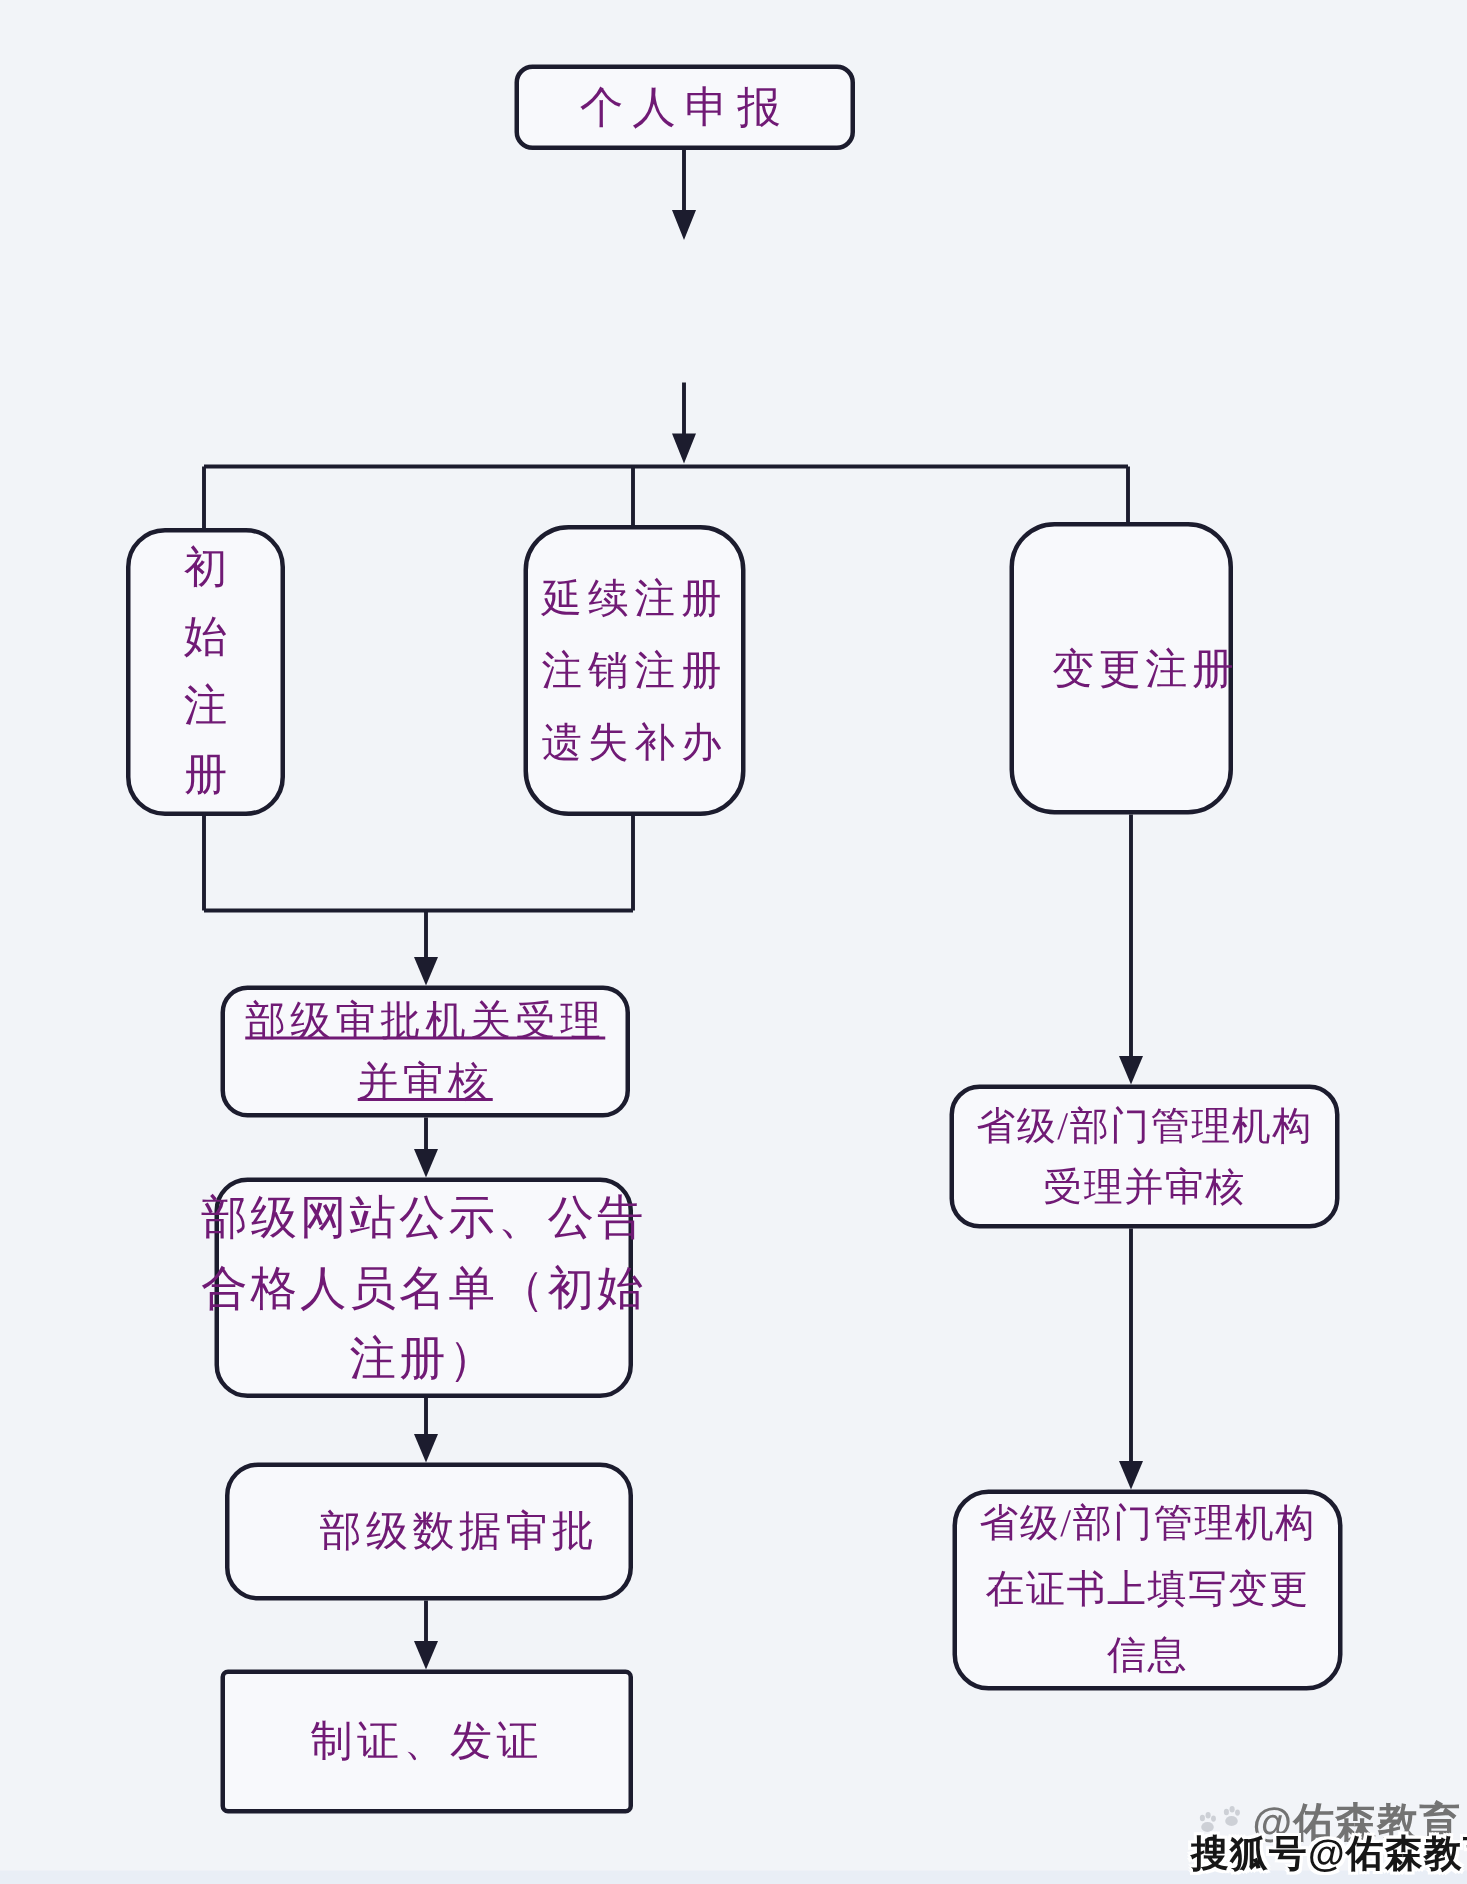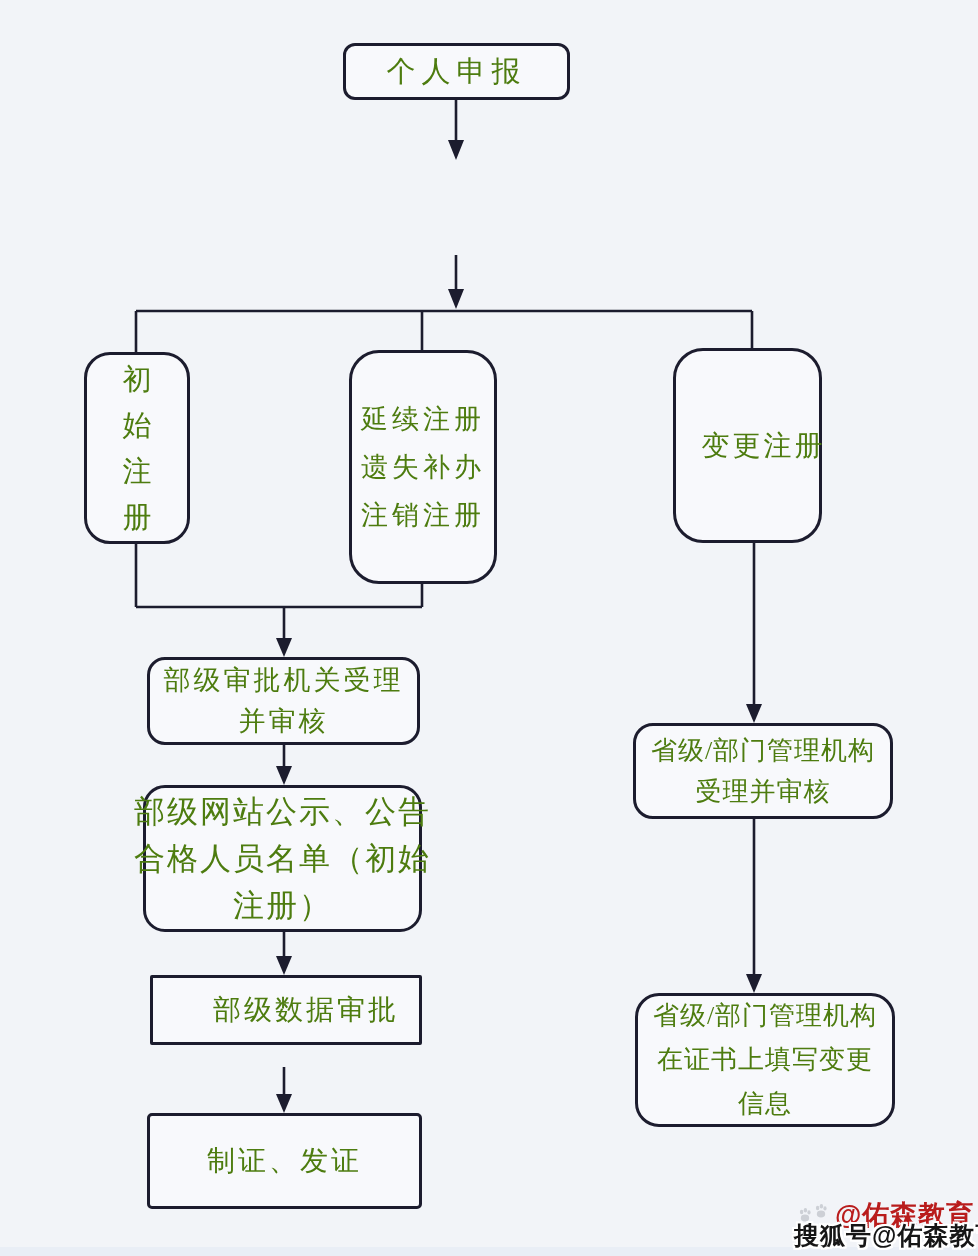--- a/index.html
+++ b/index.html
@@ -23,7 +23,7 @@
     box-sizing:border-box;
     background:#f8f9fc;
     border:3px solid #1c1c2e;
-    color:#4d7c0f;
+    color:#701a75;
     display:flex;
     flex-direction:column;
     align-items:center;

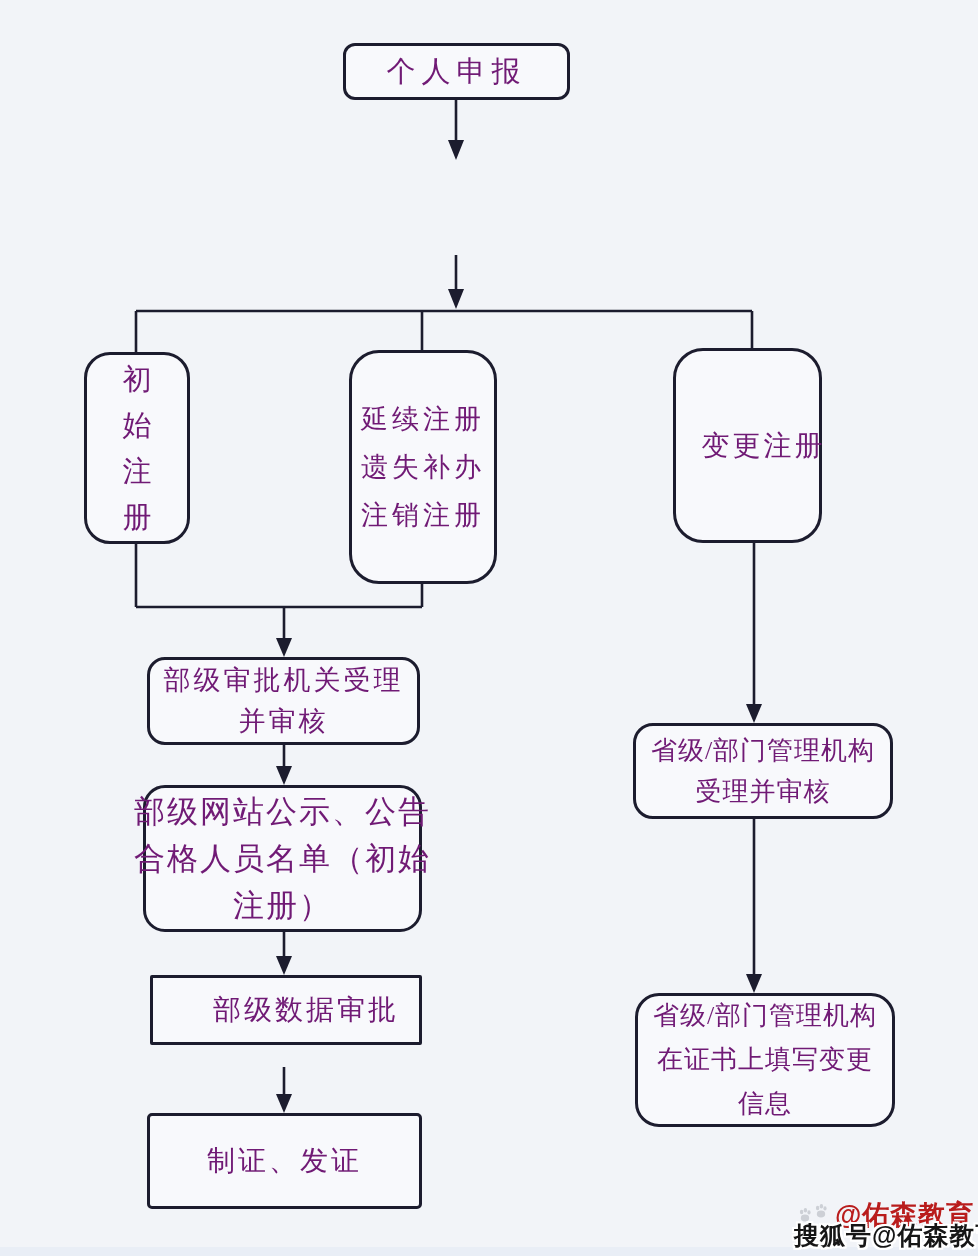--- a/index.html
+++ b/index.html
@@ -36,7 +36,7 @@
   .n-personal{left:343px;top:43px;width:227px;height:57px;border-radius:12px;font-size:29px;letter-spacing:6px;}
   .n-submit{left:320px;top:160px;width:263px;height:95px;border-radius:20px;font-size:29px;letter-spacing:2px;}
   .n-initial{left:84px;top:352px;width:106px;height:192px;border-radius:26px;font-size:29px;line-height:46px;}
-  .n-renew{left:349px;top:350px;width:148px;height:234px;border-radius:30px;font-size:27px;line-height:48px;letter-spacing:4px;}
+  .n-renew{left:349px;top:350px;width:148px;height:194px;border-radius:30px;font-size:27px;line-height:48px;letter-spacing:4px;}
   .n-change{left:673px;top:348px;width:149px;height:195px;border-radius:30px;font-size:28px;letter-spacing:3px;padding-left:32px;}
   .n-ministry-accept{left:147px;top:657px;width:273px;height:88px;border-radius:18px;font-size:27px;line-height:41px;letter-spacing:3px;}
   .n-ministry-publicity{left:143px;top:785px;width:279px;height:147px;border-radius:22px;font-size:31px;line-height:47px;letter-spacing:2px;}

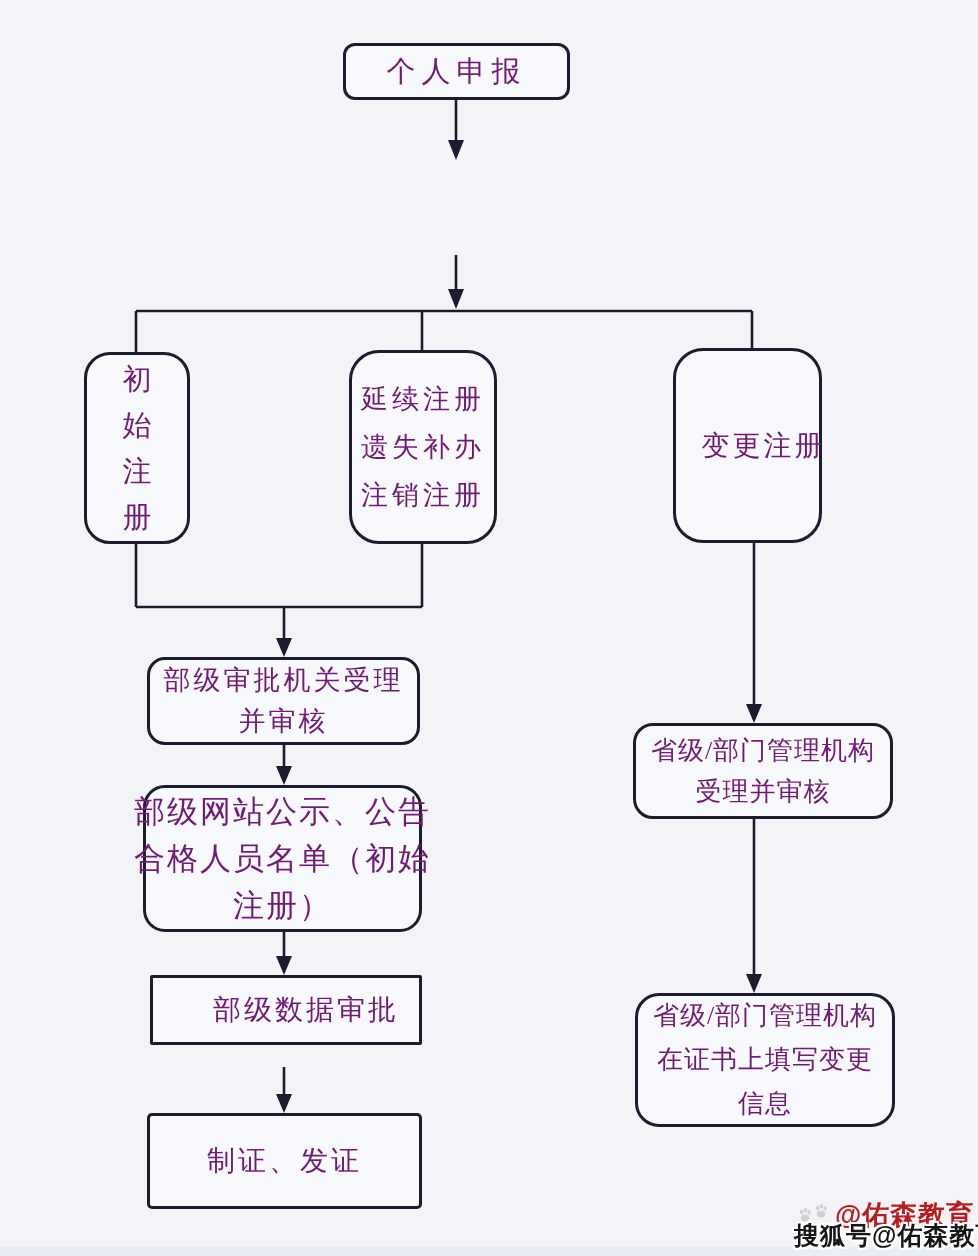--- a/index.html
+++ b/index.html
@@ -124,8 +124,8 @@
 
   <div class="node n-renew">
     <div class="ln">延续注册</div>
+    <div class="ln">注销注册</div>
     <div class="ln">遗失补办</div>
-    <div class="ln">注销注册</div>
   </div>
 
   <div class="node n-change">

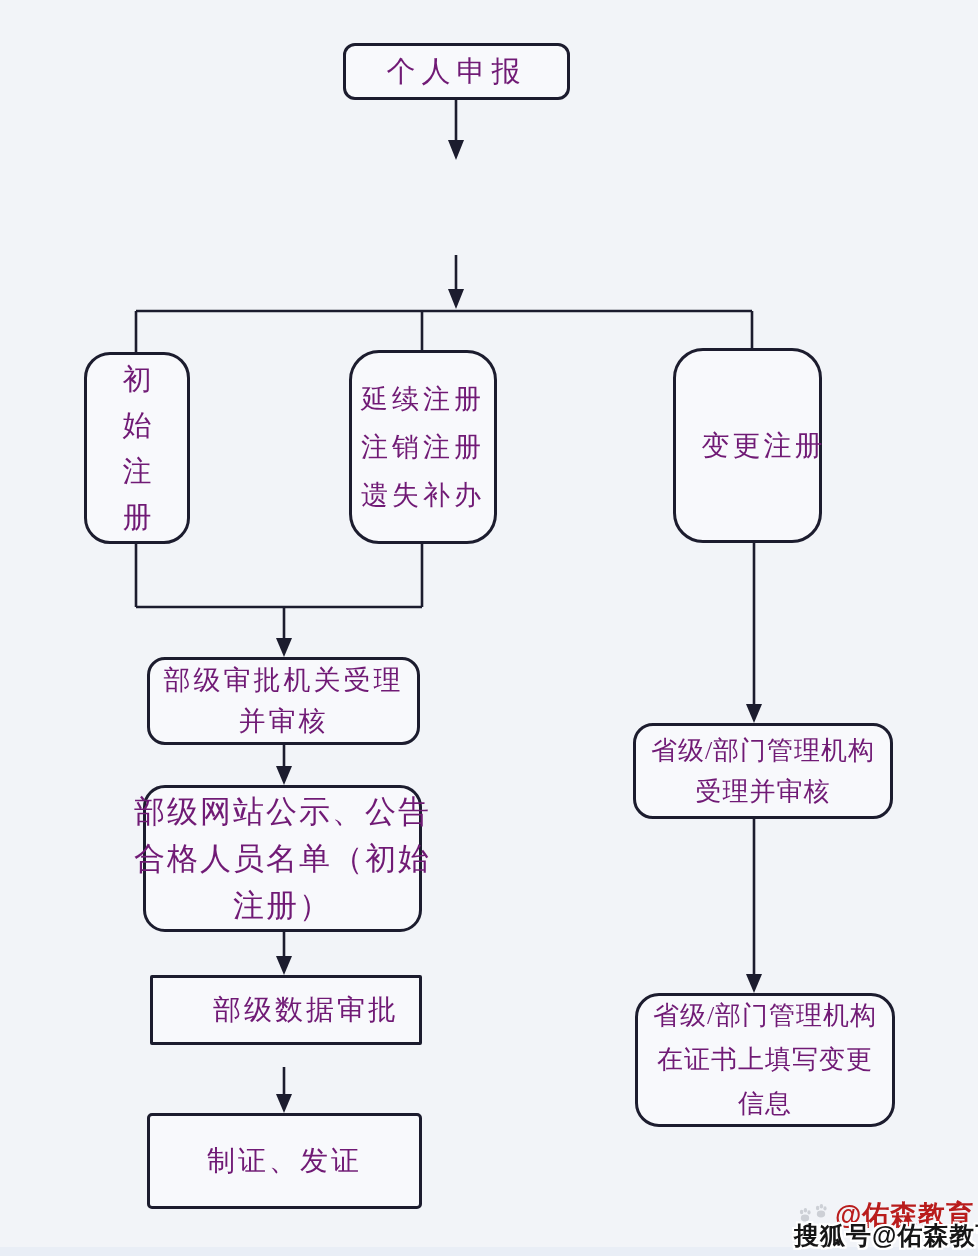--- a/index.html
+++ b/index.html
@@ -38,7 +38,7 @@
   .n-initial{left:84px;top:352px;width:106px;height:192px;border-radius:26px;font-size:29px;line-height:46px;}
   .n-renew{left:349px;top:350px;width:148px;height:194px;border-radius:30px;font-size:27px;line-height:48px;letter-spacing:4px;}
   .n-change{left:673px;top:348px;width:149px;height:195px;border-radius:30px;font-size:28px;letter-spacing:3px;padding-left:32px;}
-  .n-ministry-accept{left:147px;top:657px;width:273px;height:88px;border-radius:18px;font-size:27px;line-height:41px;letter-spacing:3px;}
+  .n-ministry-accept{left:147px;top:657px;width:273px;height:88px;border-radius:18px;font-size:27px;line-height:41px;letter-spacing:3px;text-decoration:underline;}
   .n-ministry-publicity{left:143px;top:785px;width:279px;height:147px;border-radius:22px;font-size:31px;line-height:47px;letter-spacing:2px;}
   .n-ministry-approve{left:150px;top:975px;width:272px;height:70px;border-radius:2px;font-size:28px;letter-spacing:3px;padding-left:40px;}
   .n-issue{left:147px;top:1113px;width:275px;height:96px;border-radius:5px;font-size:28px;letter-spacing:3px;}

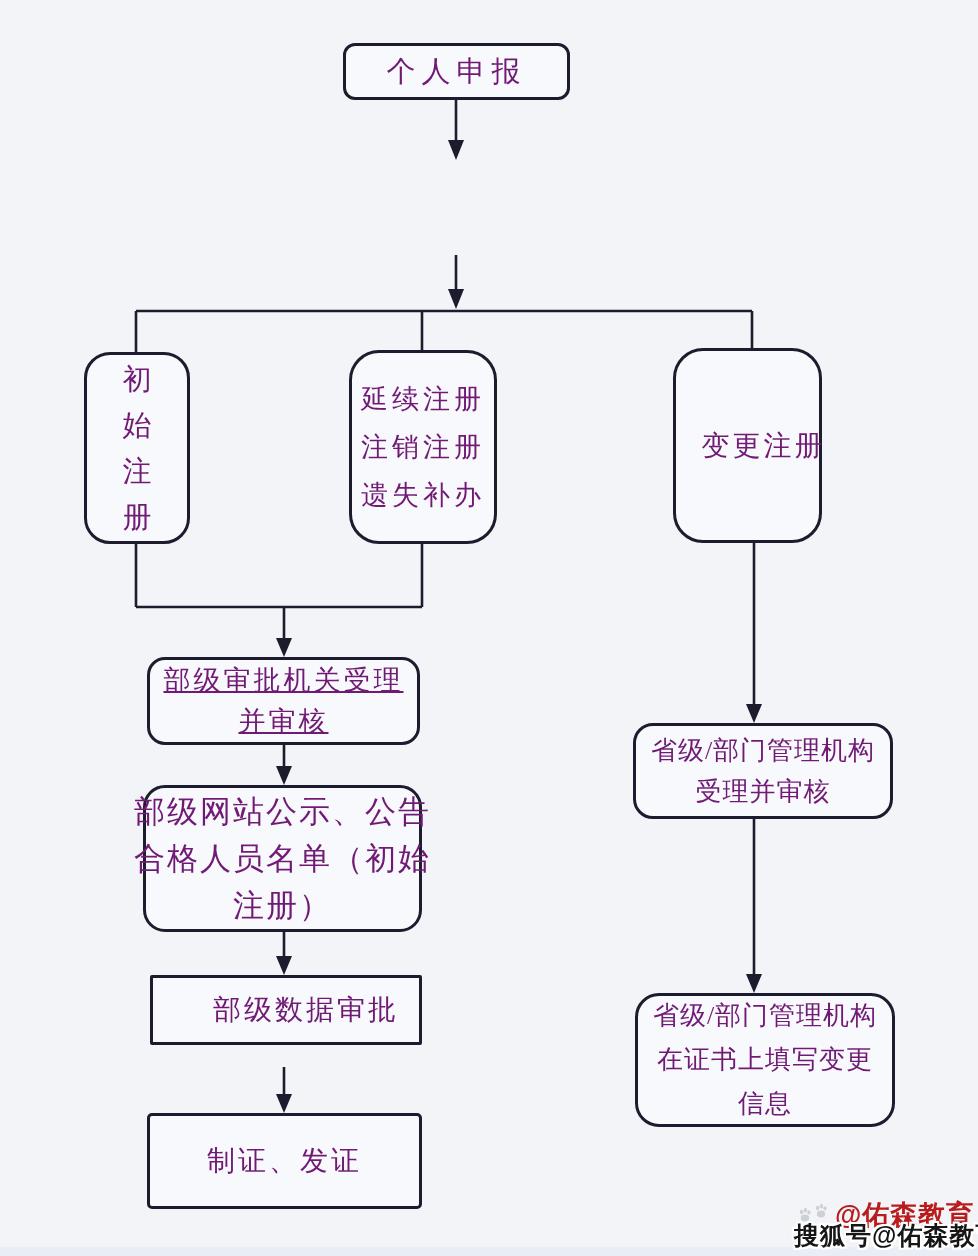--- a/index.html
+++ b/index.html
@@ -40,7 +40,7 @@
   .n-change{left:673px;top:348px;width:149px;height:195px;border-radius:30px;font-size:28px;letter-spacing:3px;padding-left:32px;}
   .n-ministry-accept{left:147px;top:657px;width:273px;height:88px;border-radius:18px;font-size:27px;line-height:41px;letter-spacing:3px;text-decoration:underline;}
   .n-ministry-publicity{left:143px;top:785px;width:279px;height:147px;border-radius:22px;font-size:31px;line-height:47px;letter-spacing:2px;}
-  .n-ministry-approve{left:150px;top:975px;width:272px;height:70px;border-radius:2px;font-size:28px;letter-spacing:3px;padding-left:40px;}
+  .n-ministry-approve{left:150px;top:975px;width:272px;height:92px;border-radius:22px;font-size:28px;letter-spacing:3px;padding-left:40px;}
   .n-issue{left:147px;top:1113px;width:275px;height:96px;border-radius:5px;font-size:28px;letter-spacing:3px;}
   .n-prov-accept{left:633px;top:723px;width:260px;height:96px;border-radius:20px;font-size:26px;line-height:41px;letter-spacing:1px;}
   .n-prov-fill{left:635px;top:993px;width:260px;height:134px;border-radius:24px;font-size:26px;line-height:44px;letter-spacing:1px;}

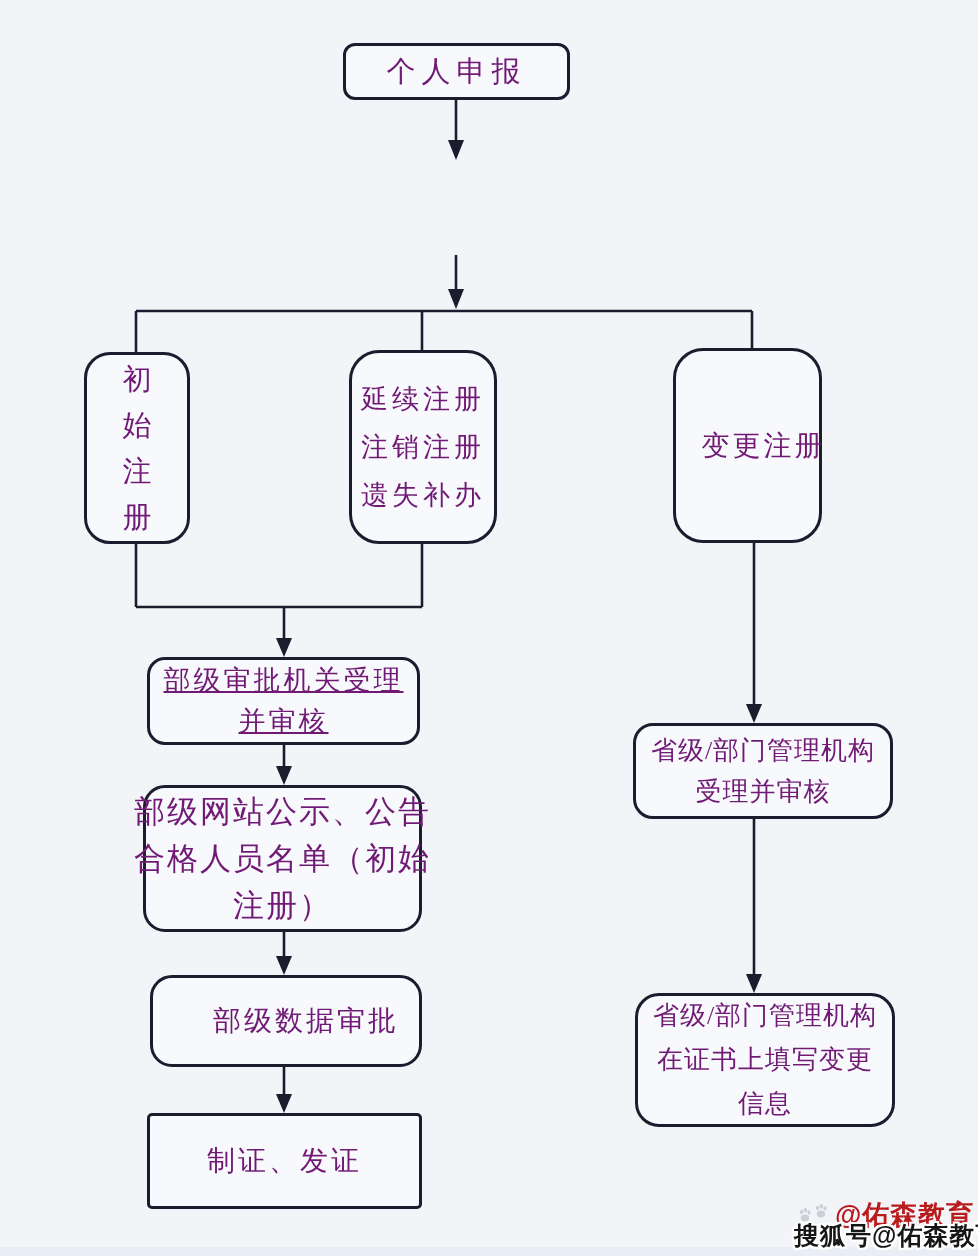--- a/index.html
+++ b/index.html
@@ -48,7 +48,7 @@
   .wm-gray{
     position:absolute;left:799px;top:1197px;
     display:flex;align-items:center;gap:2px;
-    color:#b91c1c;font-weight:bold;font-size:27px;
+    color:#737373;font-weight:bold;font-size:27px;
     font-family:"Liberation Sans","DejaVu Sans",sans-serif;
     white-space:nowrap;z-index:3;letter-spacing:1px;
   }

